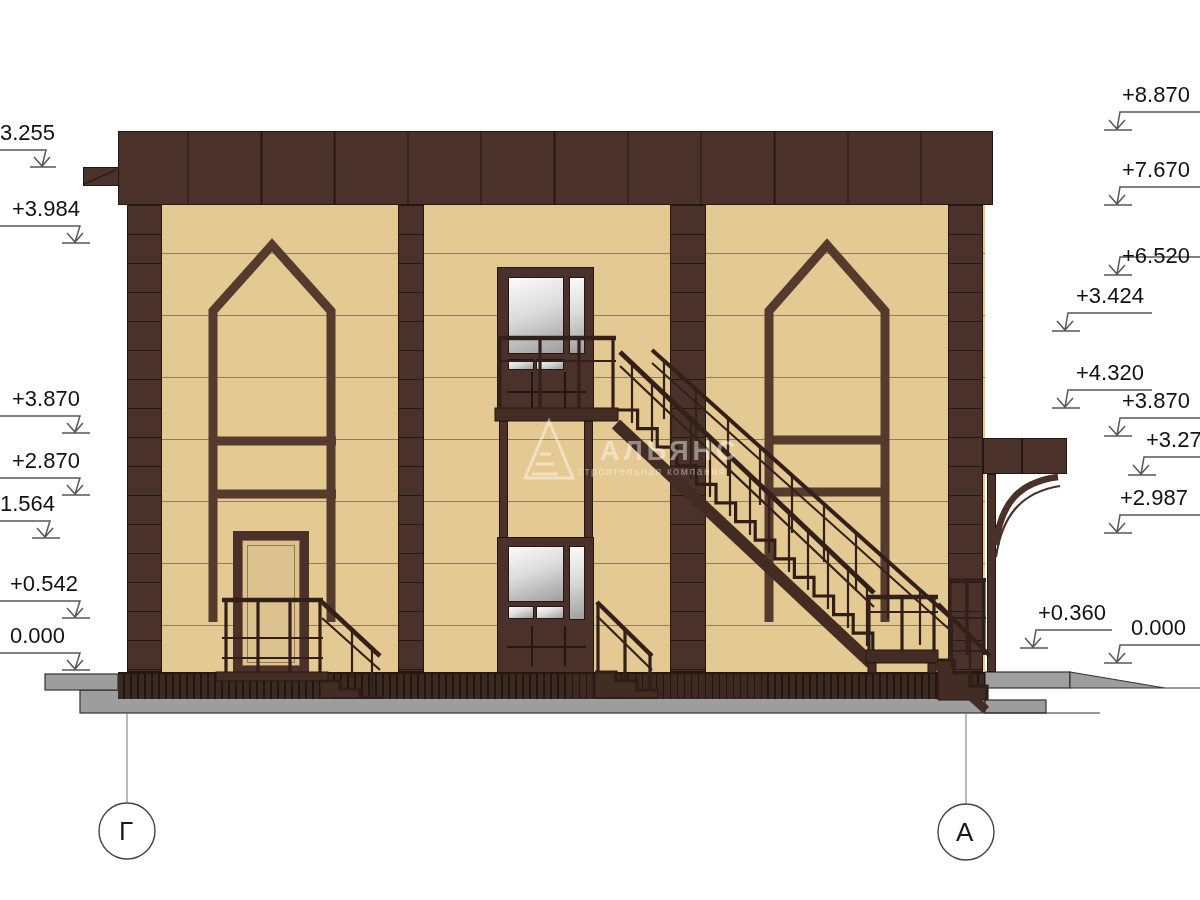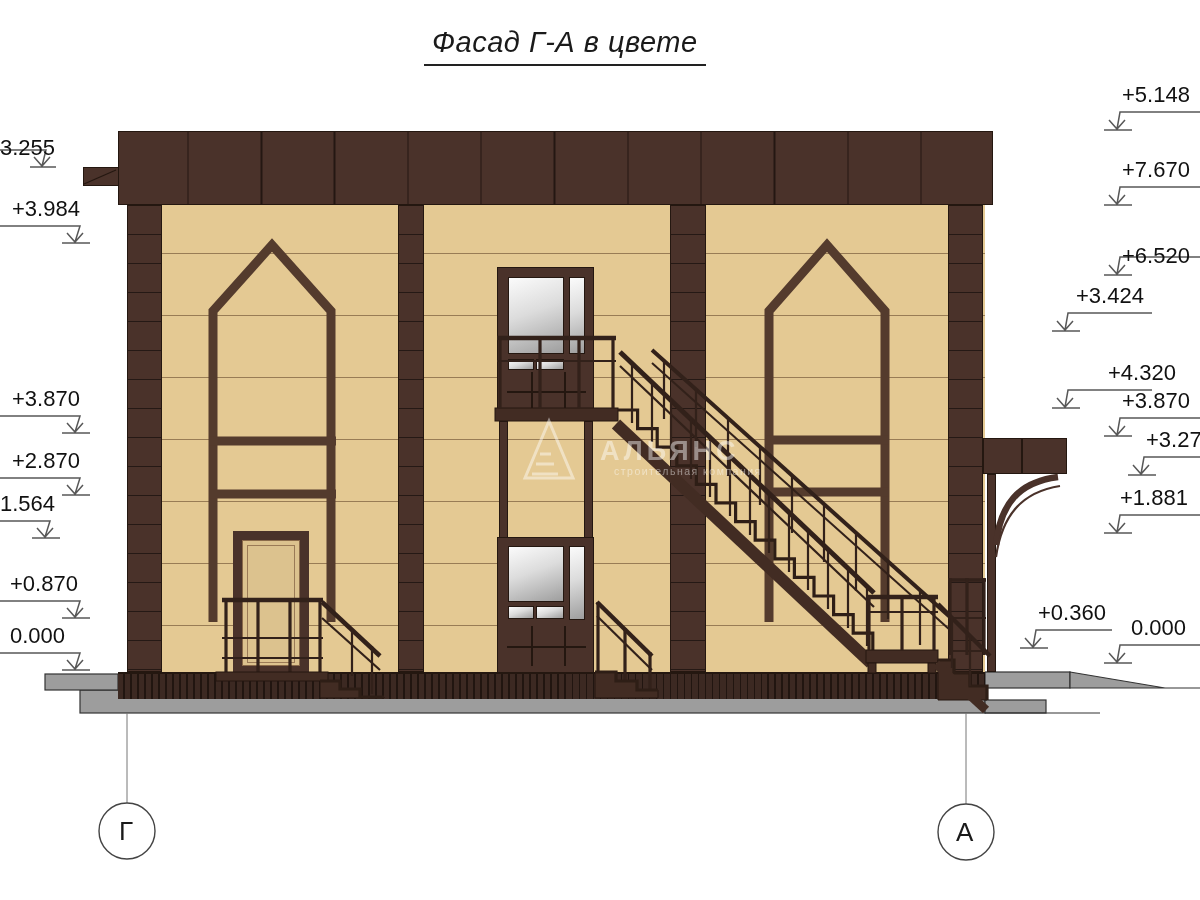--- a/index.html
+++ b/index.html
@@ -225,7 +225,6 @@
   <span class="abs wm-name" style="left:600px;top:438px;">АЛЬЯНС</span>
   <span class="abs wm-sub" style="left:578px;top:466px;margin-left:36px;">строительная компания</span>
 
-  <span class="abs title" style="left:424px;top:26px;">Фасад Г-А в цвете</span>
 
   <span class="abs axisletter" style="left:119px;top:818px;">Г</span>
   <span class="abs axisletter" style="left:956px;top:819px;">А</span>

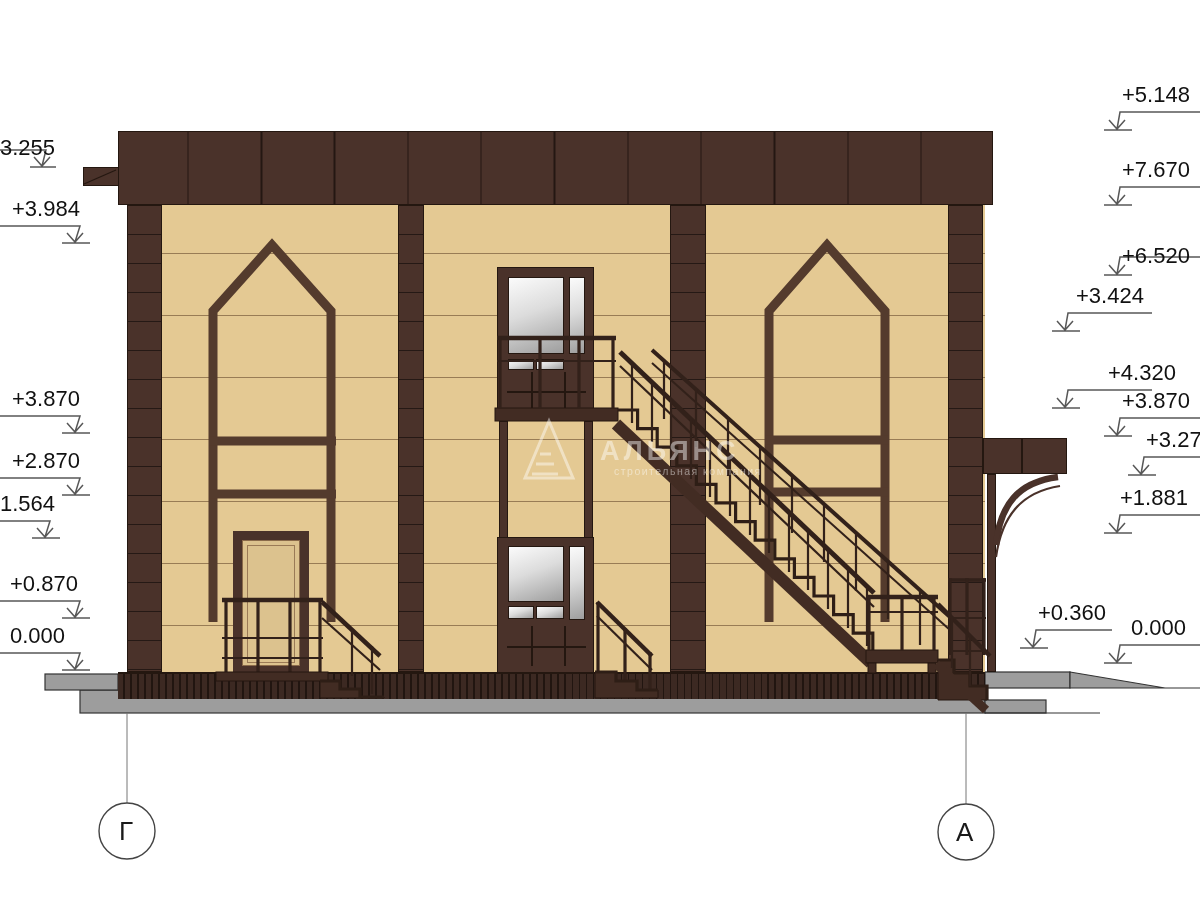--- a/index.html
+++ b/index.html
@@ -237,7 +237,7 @@
   <span class="abs marker" style="left:10px;top:573px;">+0.870</span>
   <span class="abs marker" style="left:10px;top:625px;">0.000</span>
 
-  <span class="abs marker" style="left:1122px;top:84px;">+5.148</span>
+  <span class="abs marker" style="left:1122px;top:84px;">+8.870</span>
   <span class="abs marker" style="left:1122px;top:159px;">+7.670</span>
   <span class="abs marker" style="left:1122px;top:245px;">+6.520</span>
   <span class="abs marker" style="left:1076px;top:285px;">+3.424</span>

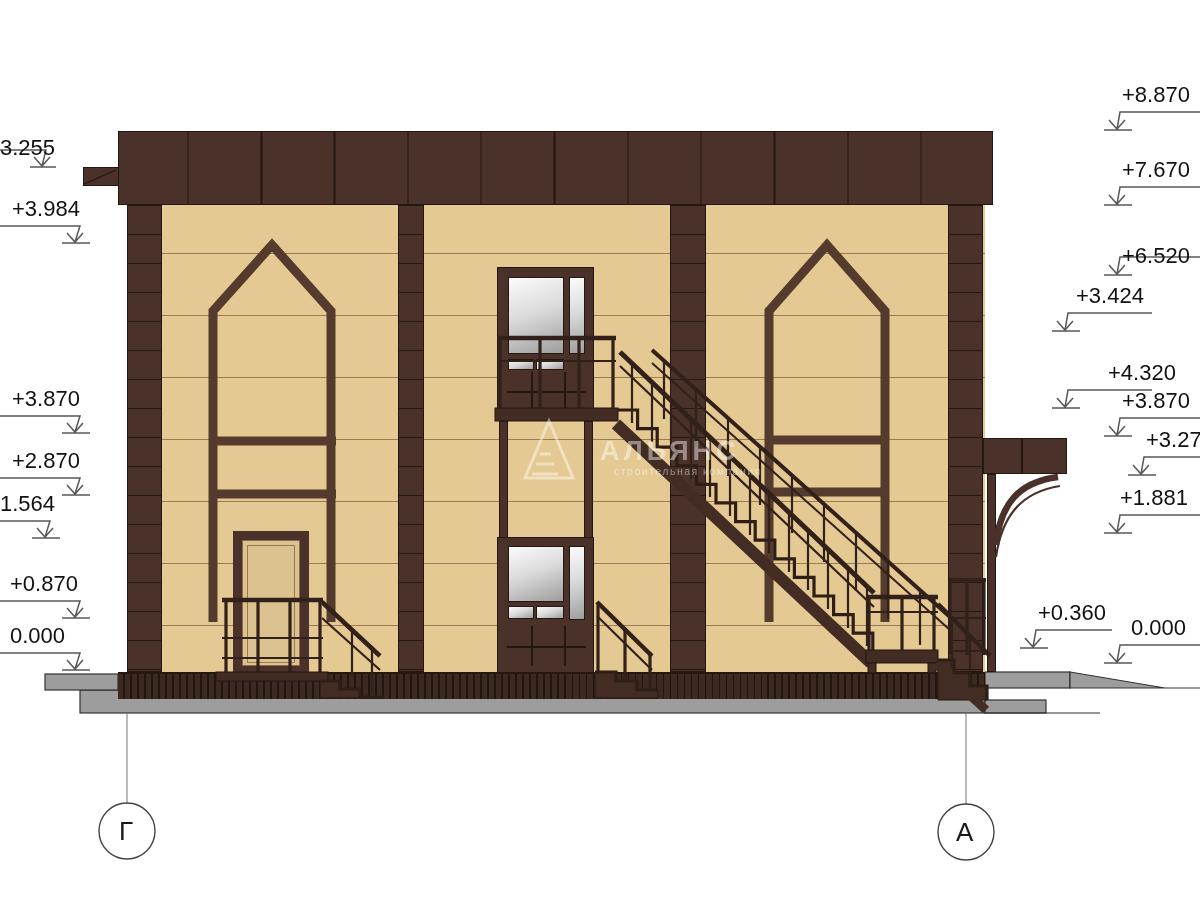--- a/index.html
+++ b/index.html
@@ -229,7 +229,7 @@
   <span class="abs axisletter" style="left:119px;top:818px;">Г</span>
   <span class="abs axisletter" style="left:956px;top:819px;">А</span>
 
-  <span class="abs marker" style="left:0px;top:137px;text-align:center;">3.255</span>
+  <span class="abs marker" style="left:0px;top:122px;text-align:center;">3.255</span>
   <span class="abs marker" style="left:12px;top:198px;">+3.984</span>
   <span class="abs marker" style="left:12px;top:388px;">+3.870</span>
   <span class="abs marker" style="left:12px;top:450px;">+2.870</span>

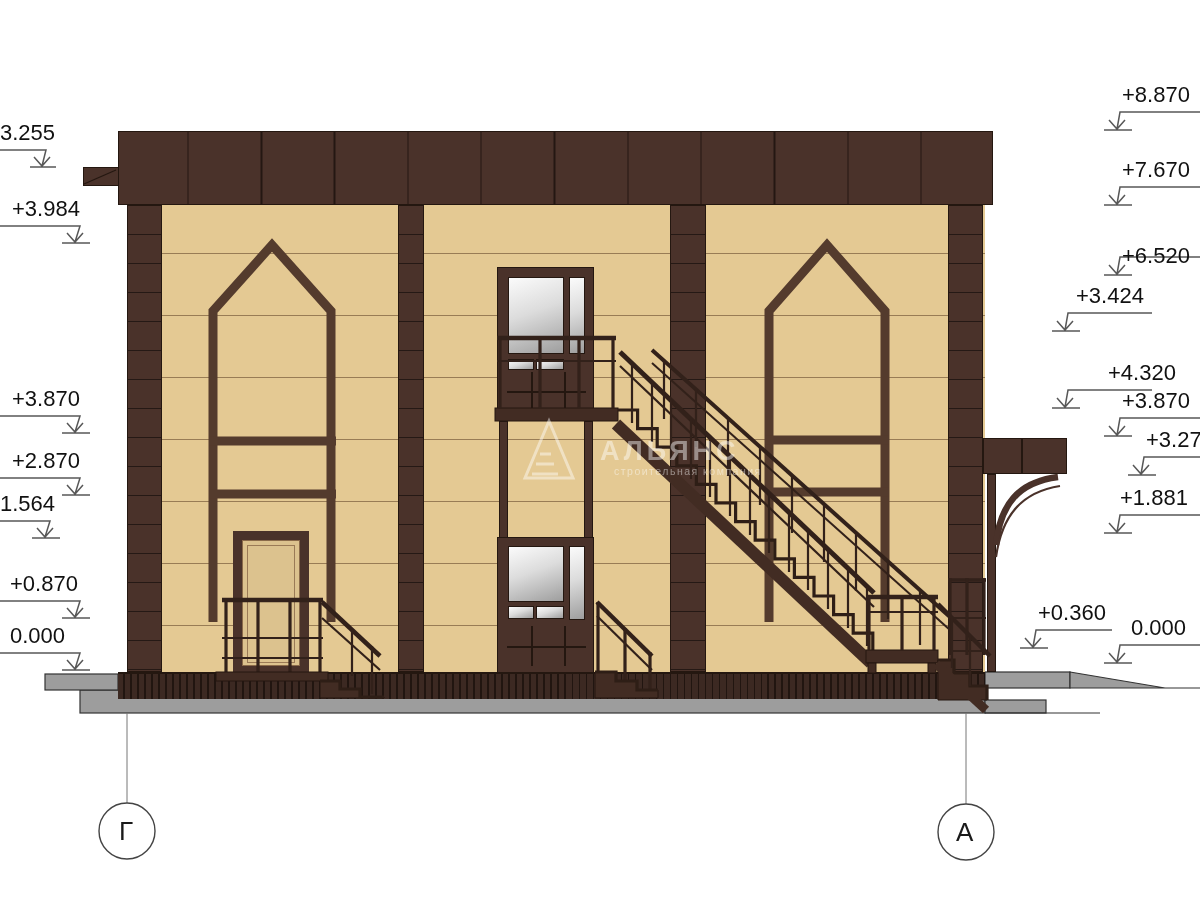--- a/index.html
+++ b/index.html
@@ -241,7 +241,7 @@
   <span class="abs marker" style="left:1122px;top:159px;">+7.670</span>
   <span class="abs marker" style="left:1122px;top:245px;">+6.520</span>
   <span class="abs marker" style="left:1076px;top:285px;">+3.424</span>
-  <span class="abs marker" style="left:1076px;top:362px;margin-left:32px;">+4.320</span>
+  <span class="abs marker" style="left:1076px;top:362px;">+4.320</span>
   <span class="abs marker" style="left:1122px;top:390px;">+3.870</span>
   <span class="abs marker" style="left:1146px;top:429px;">+3.27</span>
   <span class="abs marker" style="left:1120px;top:487px;">+1.881</span>

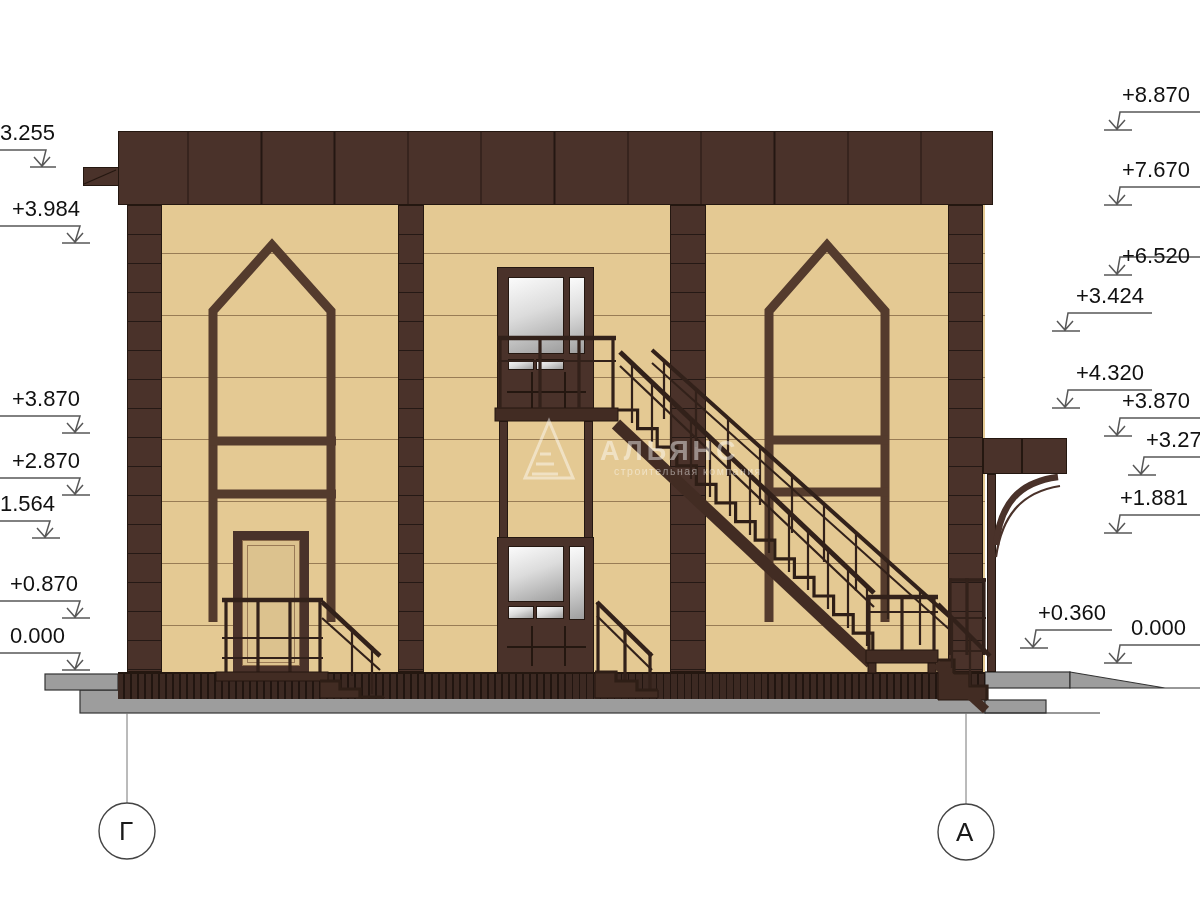--- a/index.html
+++ b/index.html
@@ -223,7 +223,7 @@
     <path class="wmstroke" d="M22 38 H33 M18 48 H36 M14 58 H40"></path>
   </svg>
   <span class="abs wm-name" style="left:600px;top:438px;">АЛЬЯНС</span>
-  <span class="abs wm-sub" style="left:578px;top:466px;margin-left:36px;">строительная компания</span>
+  <span class="abs wm-sub" style="left:578px;top:466px;">строительная компания</span>
 
 
   <span class="abs axisletter" style="left:119px;top:818px;">Г</span>

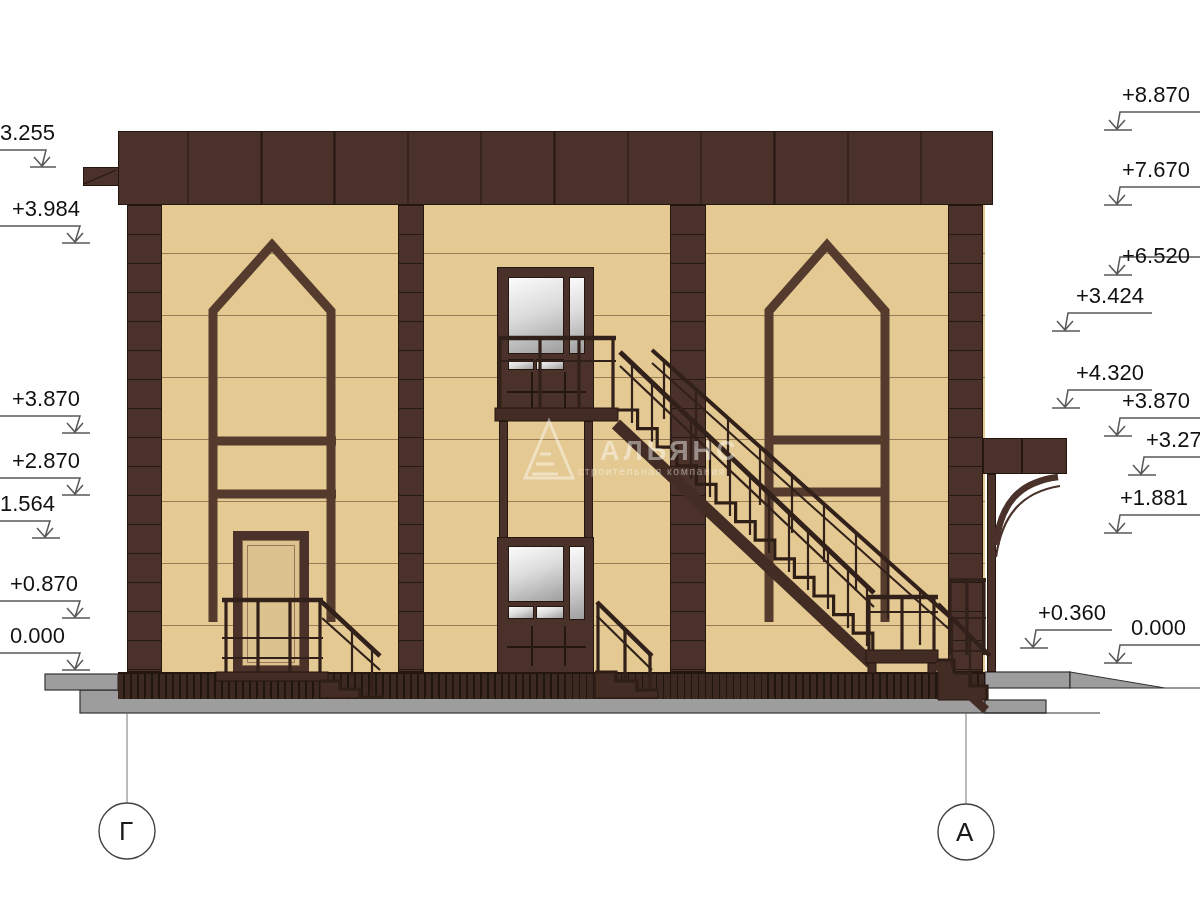--- a/index.html
+++ b/index.html
@@ -244,7 +244,7 @@
   <span class="abs marker" style="left:1076px;top:362px;">+4.320</span>
   <span class="abs marker" style="left:1122px;top:390px;">+3.870</span>
   <span class="abs marker" style="left:1146px;top:429px;">+3.27</span>
-  <span class="abs marker" style="left:1120px;top:487px;">+1.881</span>
+  <span class="abs marker" style="left:1120px;top:487px;">+2.987</span>
   <span class="abs marker" style="left:1038px;top:602px;">+0.360</span>
   <span class="abs marker" style="left:1131px;top:617px;">0.000</span>
 

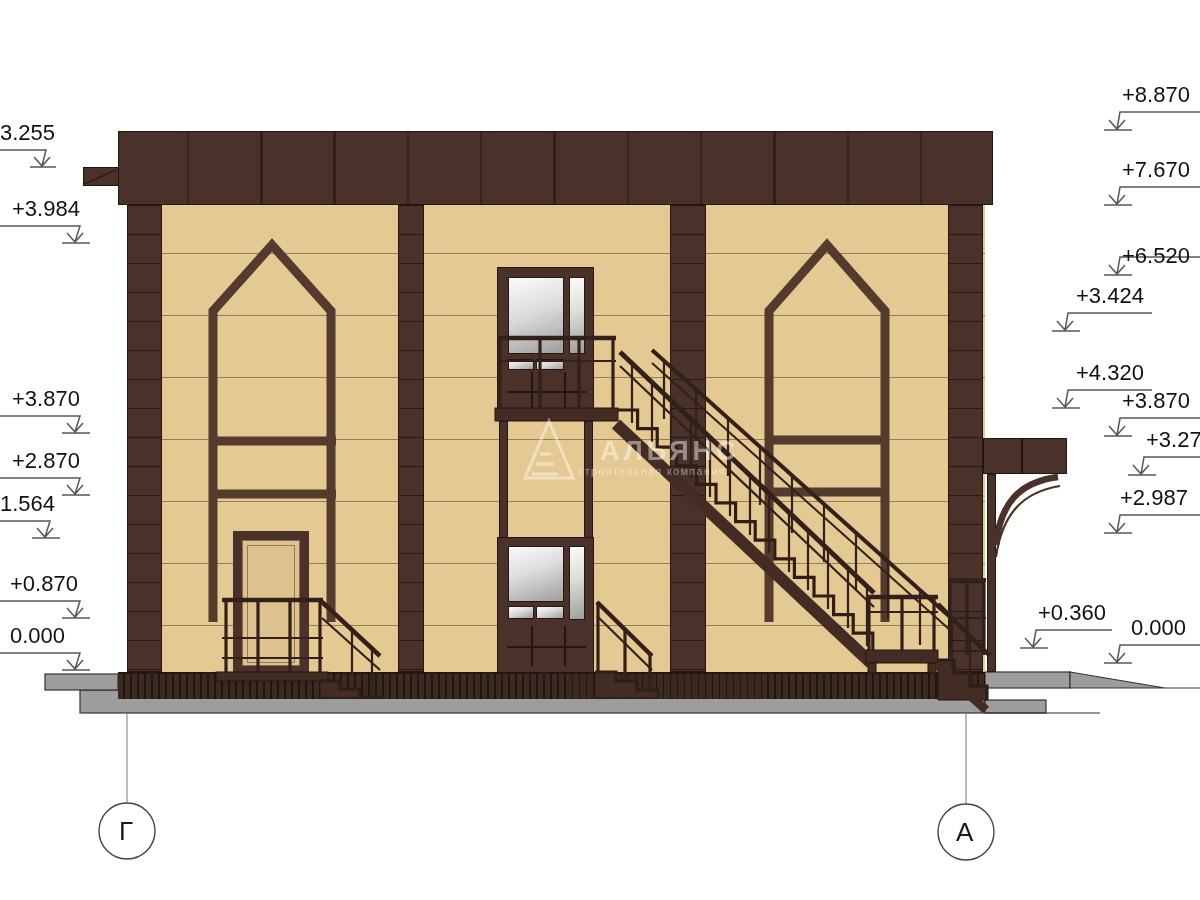--- a/index.html
+++ b/index.html
@@ -234,7 +234,7 @@
   <span class="abs marker" style="left:12px;top:388px;">+3.870</span>
   <span class="abs marker" style="left:12px;top:450px;">+2.870</span>
   <span class="abs marker" style="left:0px;top:493px;">1.564</span>
-  <span class="abs marker" style="left:10px;top:573px;">+0.870</span>
+  <span class="abs marker" style="left:10px;top:573px;">+0.542</span>
   <span class="abs marker" style="left:10px;top:625px;">0.000</span>
 
   <span class="abs marker" style="left:1122px;top:84px;">+8.870</span>

